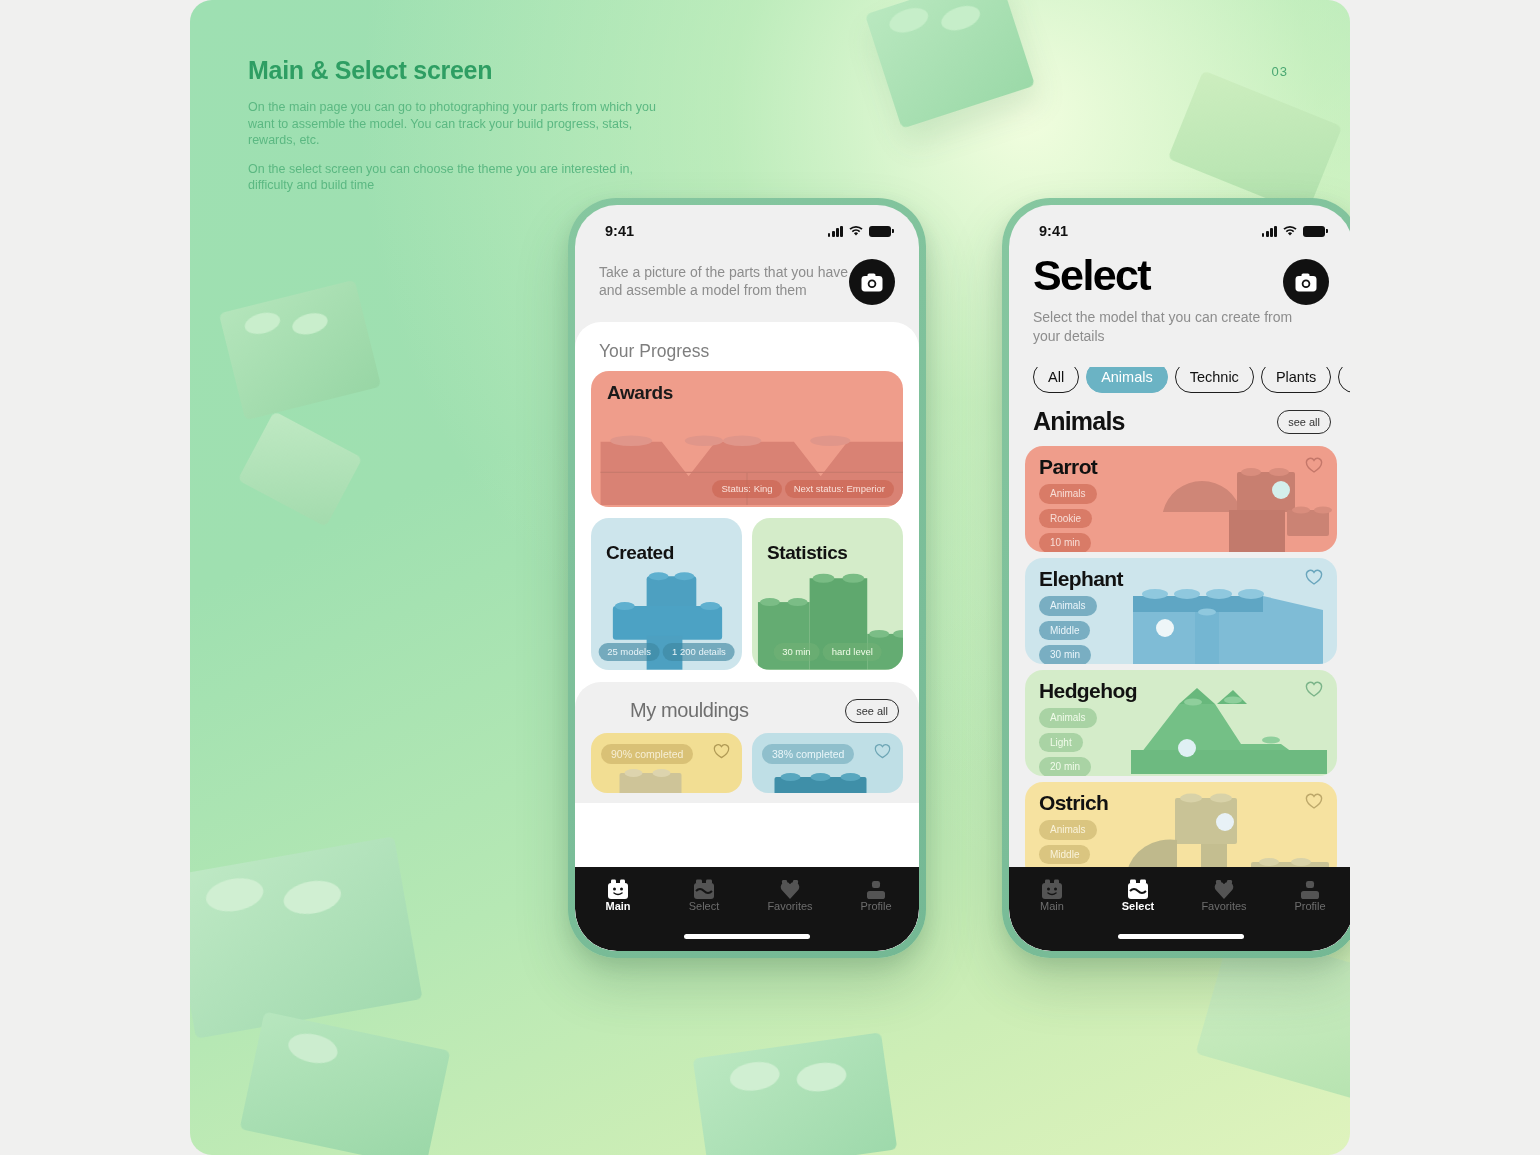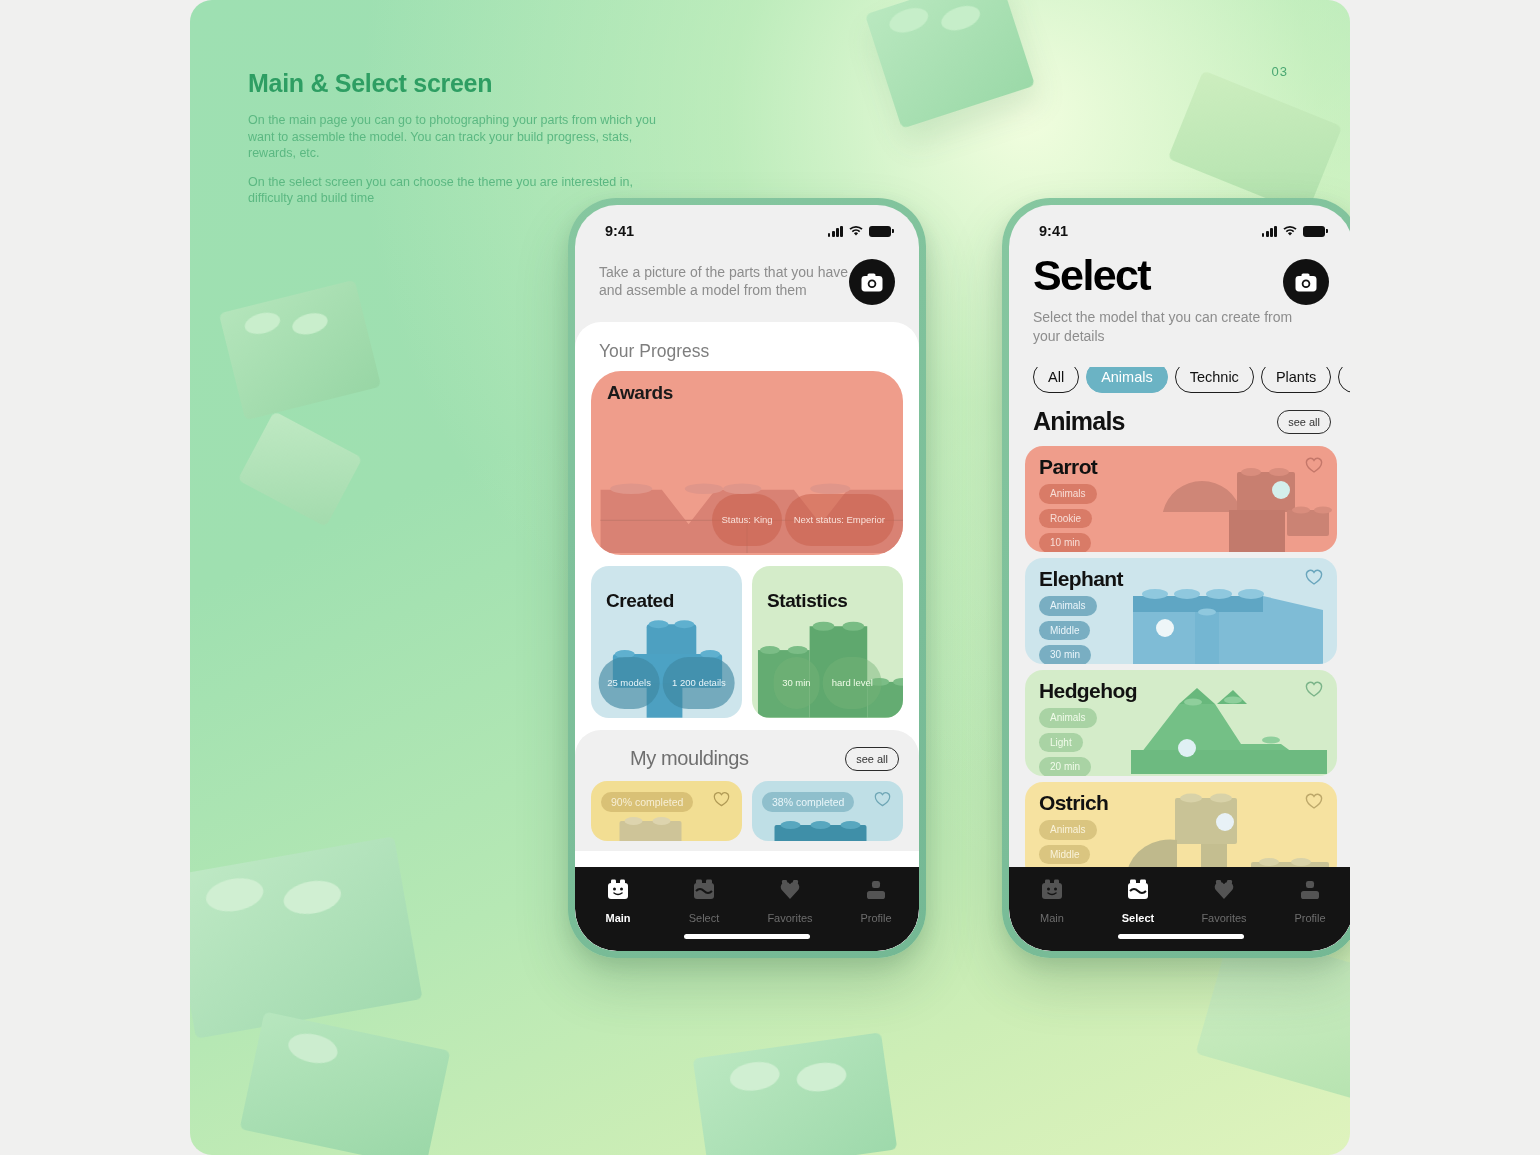--- a/index.html
+++ b/index.html
@@ -30,7 +30,7 @@
   }
 
   
-  #header { position: absolute; left: 58px; top: 69px; width: 600px; }
+  #header { position: absolute; left: 58px; top: 56px; width: 600px; }
   #header h1 {
     font-size: 25px; font-weight: 700; color: #2e9e63;
     letter-spacing: -0.3px; margin-bottom: 14px;

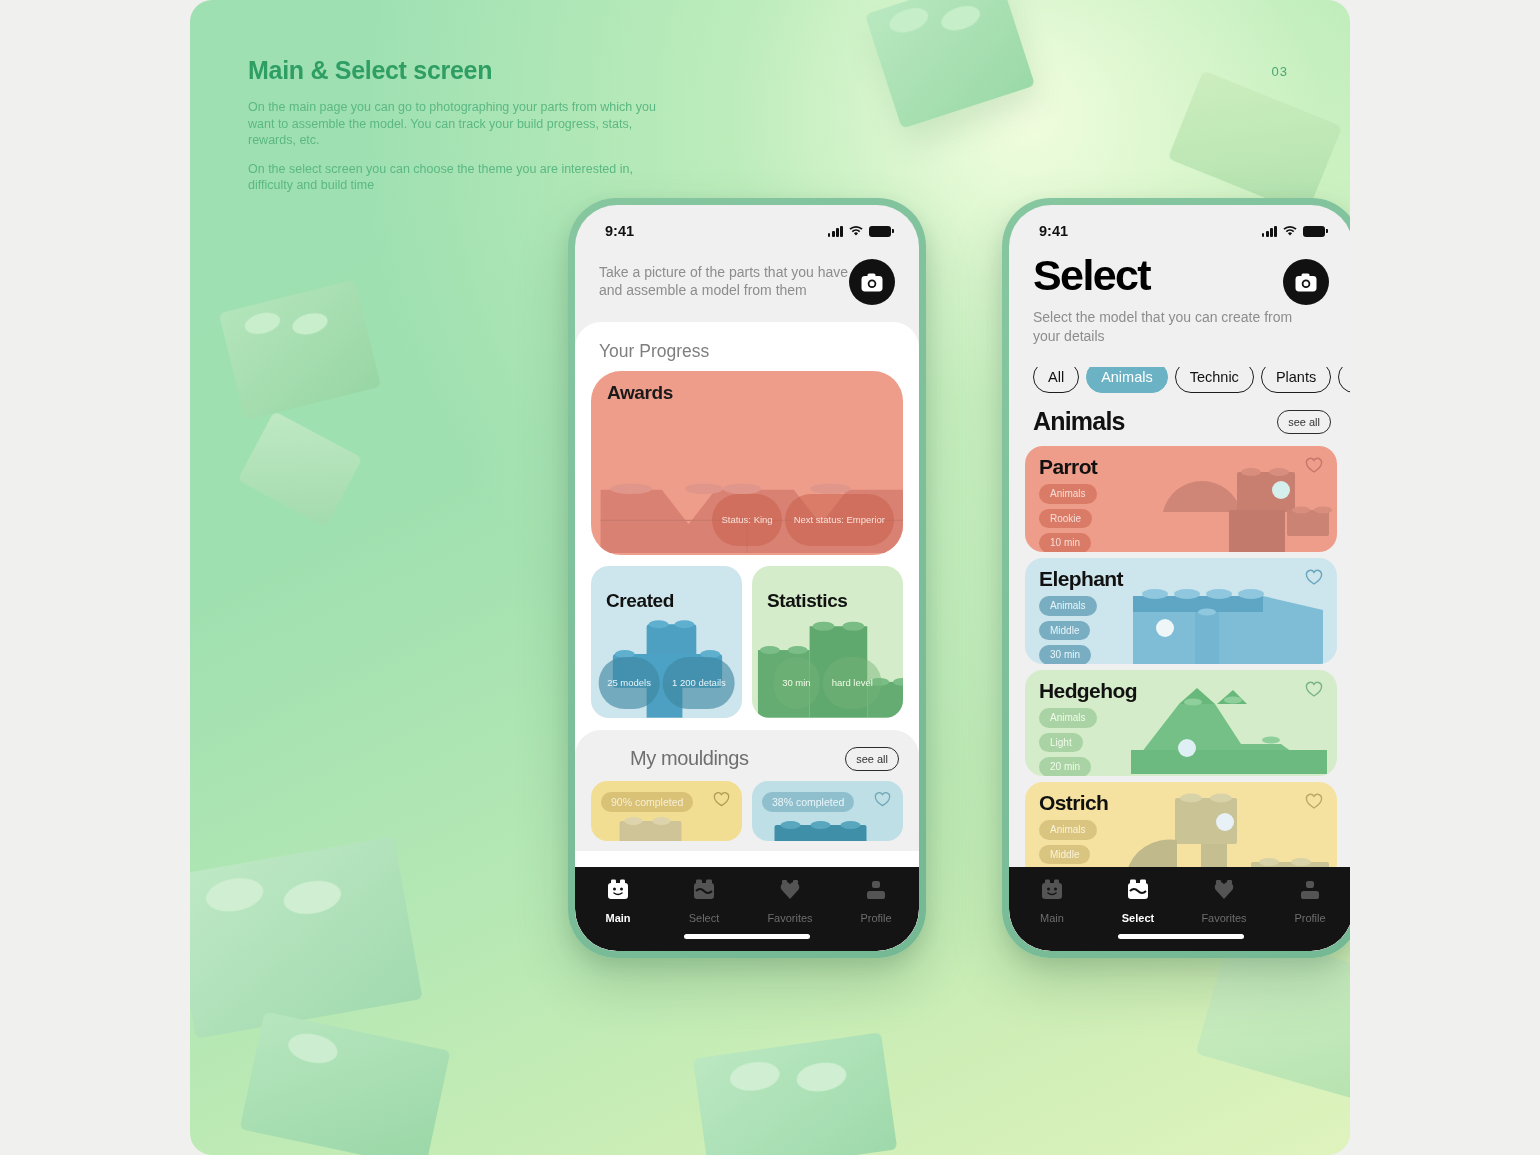--- a/index.html
+++ b/index.html
@@ -111,7 +111,7 @@
   }
 
   .award-card {
-    margin: 0 16px; height: 184px; border-radius: 30px;
+    margin: 0 16px; height: 136px; border-radius: 18px;
     background: #ef9d8b; position: relative; overflow: hidden; text-align: right;
   }
   .award-card .ctitle { position:absolute; left:16px; top:11px; font-size:19px; font-weight:700; color:#1a1a1a; letter-spacing:-0.4px; }

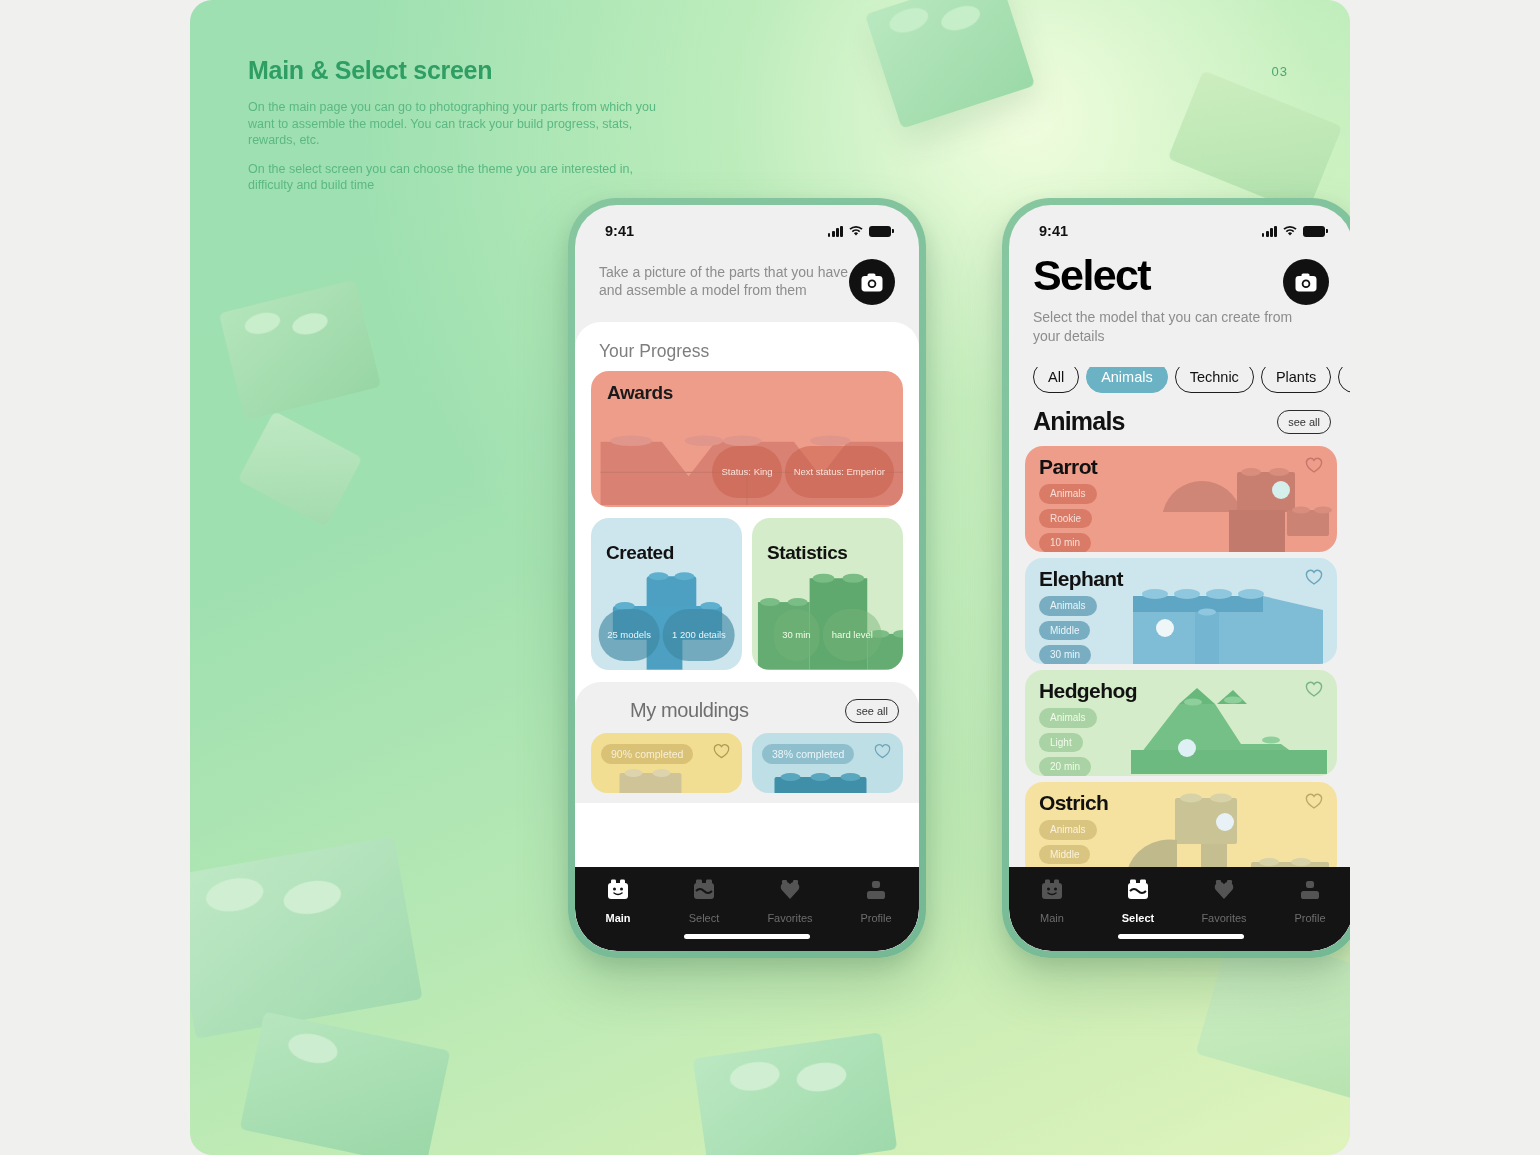--- a/index.html
+++ b/index.html
@@ -117,7 +117,7 @@
   .award-card .ctitle { position:absolute; left:16px; top:11px; font-size:19px; font-weight:700; color:#1a1a1a; letter-spacing:-0.4px; }
   .pillrow { position: absolute; display: flex; gap: 3px; }
   .pill {
-    border-radius: 999px; padding: 20px 9px; font-size: 9.5px;
+    border-radius: 999px; padding: 3px 9px; font-size: 9.5px;
     white-space: nowrap; line-height: 1.3;
   }
   .pill.salmon { background: rgba(200,96,76,0.55); color: #fae1da; }

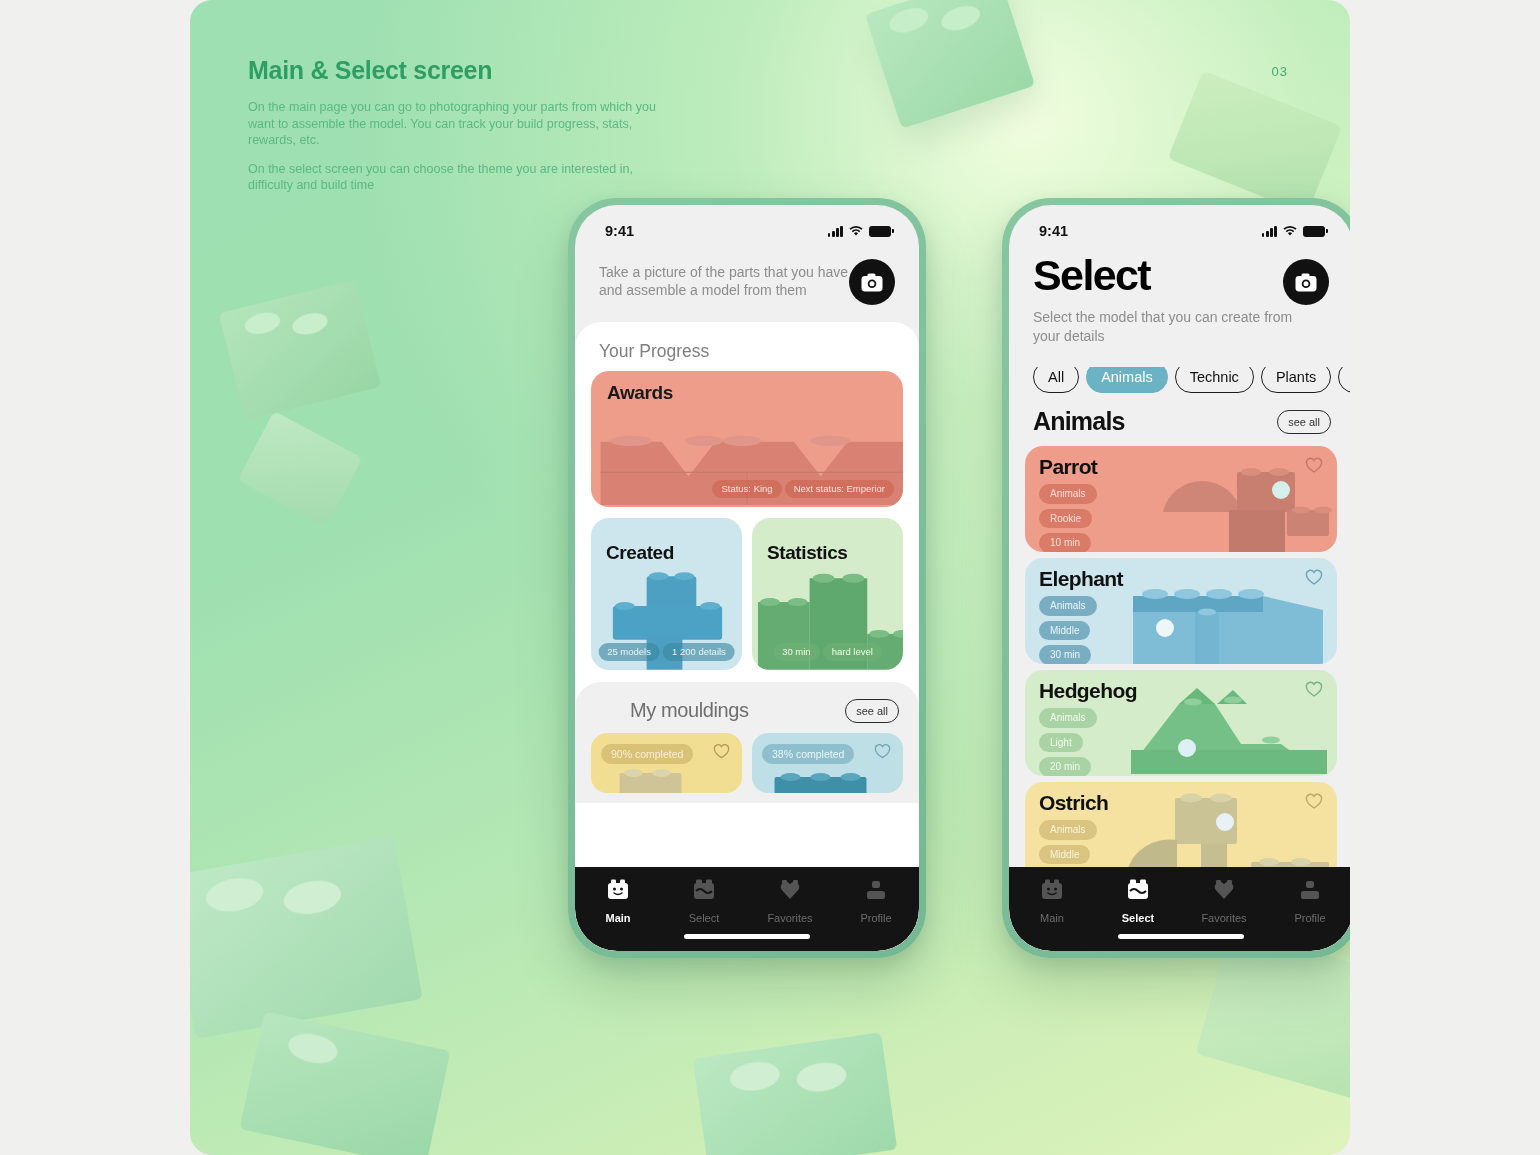--- a/index.html
+++ b/index.html
@@ -192,7 +192,7 @@
     display: flex; align-items: flex-start; padding-top: 12px;
     z-index: 5;
   }
-  .tab { flex: 1; display: flex; flex-direction: column; align-items: center; gap: 12px; cursor: pointer; }
+  .tab { flex: 1; display: flex; flex-direction: column; align-items: center; gap: 0; cursor: pointer; }
   .tab .lbl { font-size: 11px; color: #6d6d6d; }
   .tab.active .lbl { color: #fff; font-weight: 700; }
   .tab svg { display: block; }

